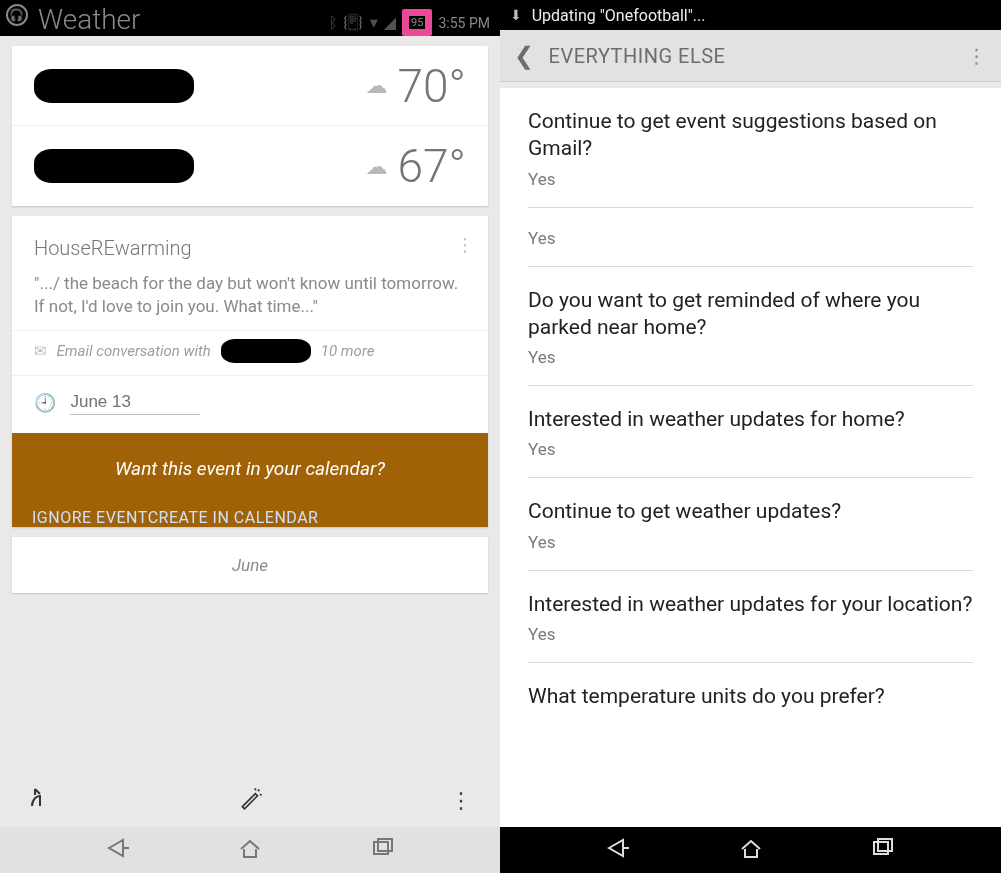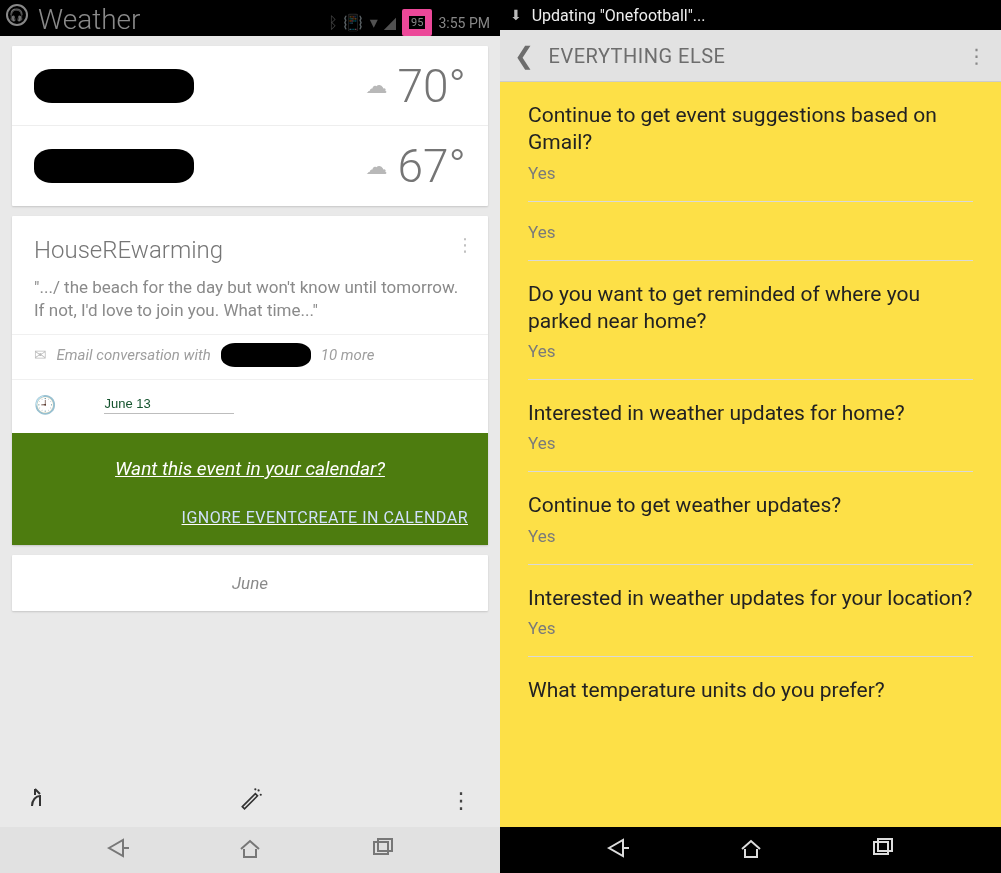--- a/index.html
+++ b/index.html
@@ -206,10 +206,11 @@
   .header-right .menu { position:absolute; right:14px; color:#888; font-size:20px;}
 
   .settings-list {
-    background: #fde047;
+    background: #ffffff;
     height: calc(873px - 30px - 52px - 46px);
     overflow: hidden;
     padding: 0 28px;
+    margin-top: 6px;
   }
   .setting-item {
     padding: 20px 0 18px;

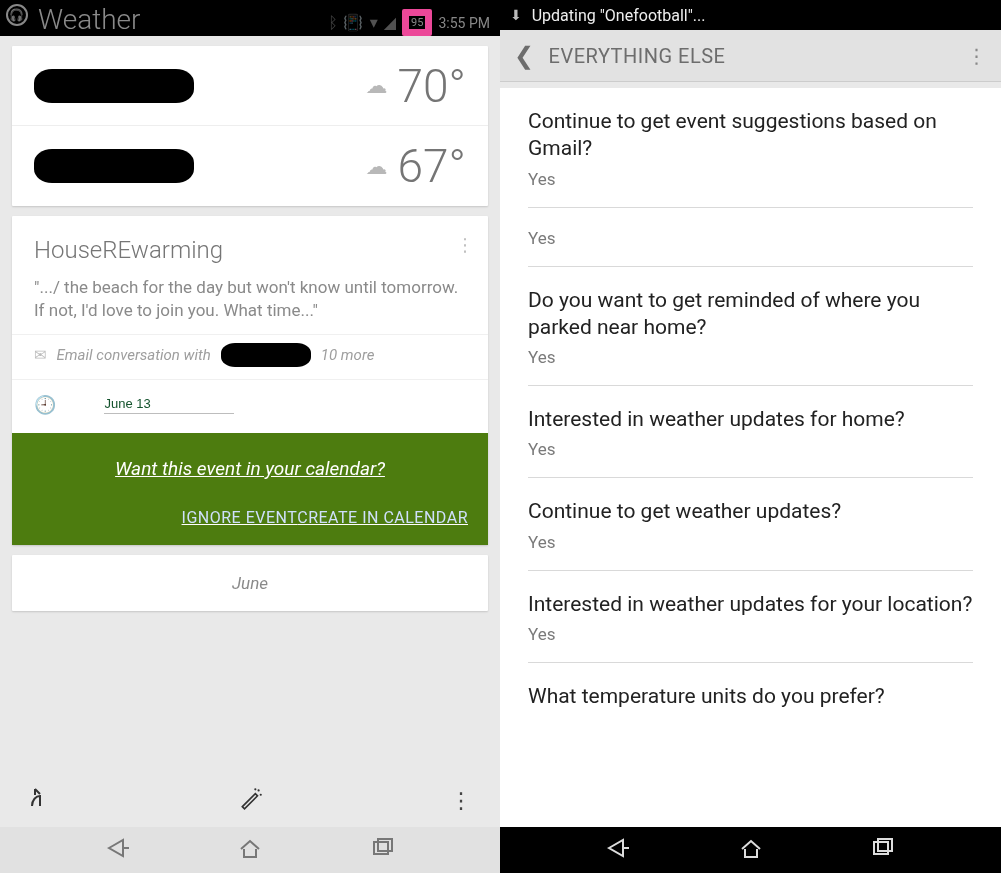--- a/index.html
+++ b/index.html
@@ -75,7 +75,7 @@
 
   .event-card { position: relative; }
   .event-heading {
-    font-size: 24px;
+    font-size: 20px;
     color: #757575;
     font-weight: 300;
     padding: 20px 22px 12px;

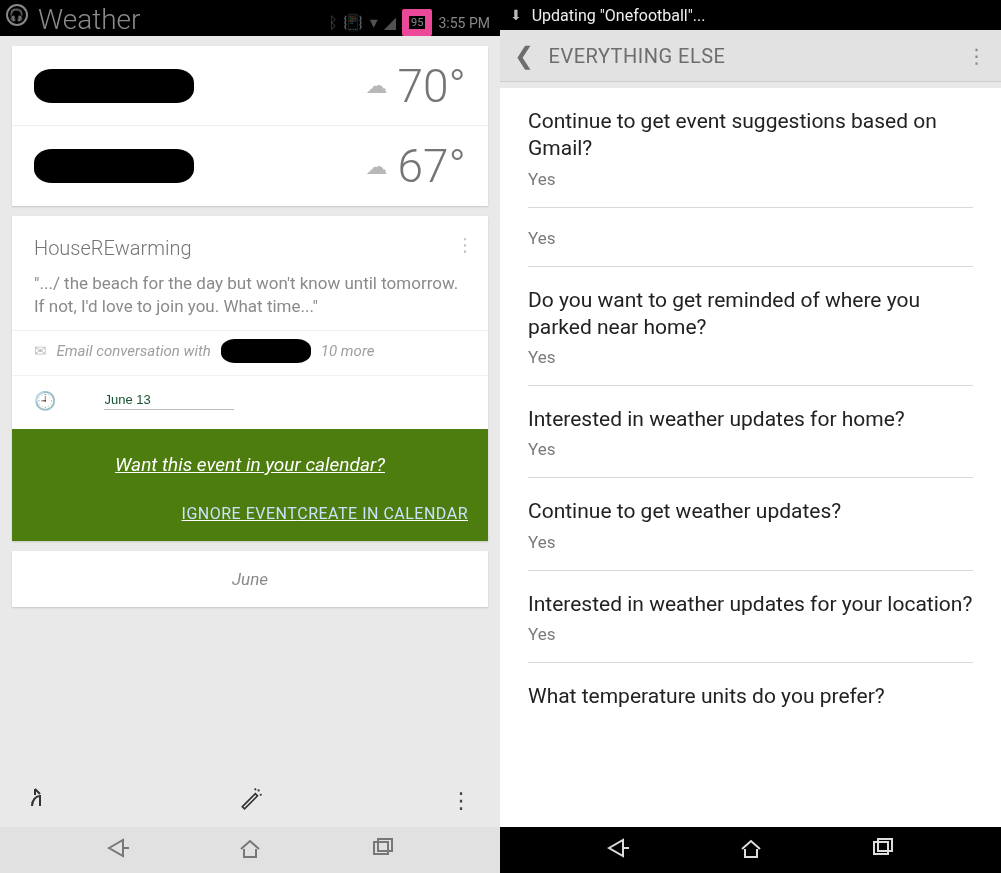--- a/index.html
+++ b/index.html
@@ -113,10 +113,9 @@
   .date-row .clock-ic { color:#9e9e9e; font-size:18px; }
   .date-row .date-input {
     border: none; border-bottom: 1px solid #bdbdbd;
-    font-size: 13px; color: #14532d;
+    font-size: 17px; color: #737373;
     width: 130px; background: transparent;
     padding: 2px 0;
-    margin-left: 34px;
   }
 
   .blue-panel {

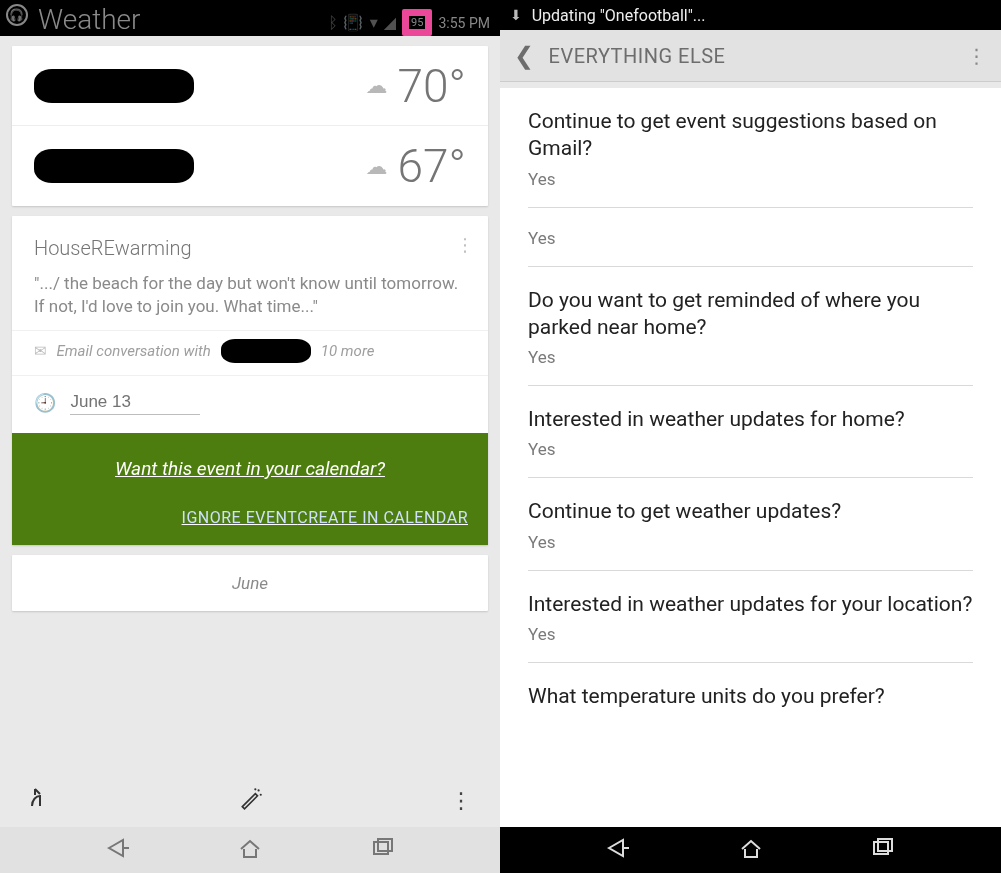--- a/index.html
+++ b/index.html
@@ -119,10 +119,9 @@
   }
 
   .blue-panel {
-    background: #4d7c0f;
+    background: #a16207;
     color: #fff;
     padding: 24px 20px 0;
-    text-decoration: underline;
   }
   .blue-panel .prompt {
     text-align: center;

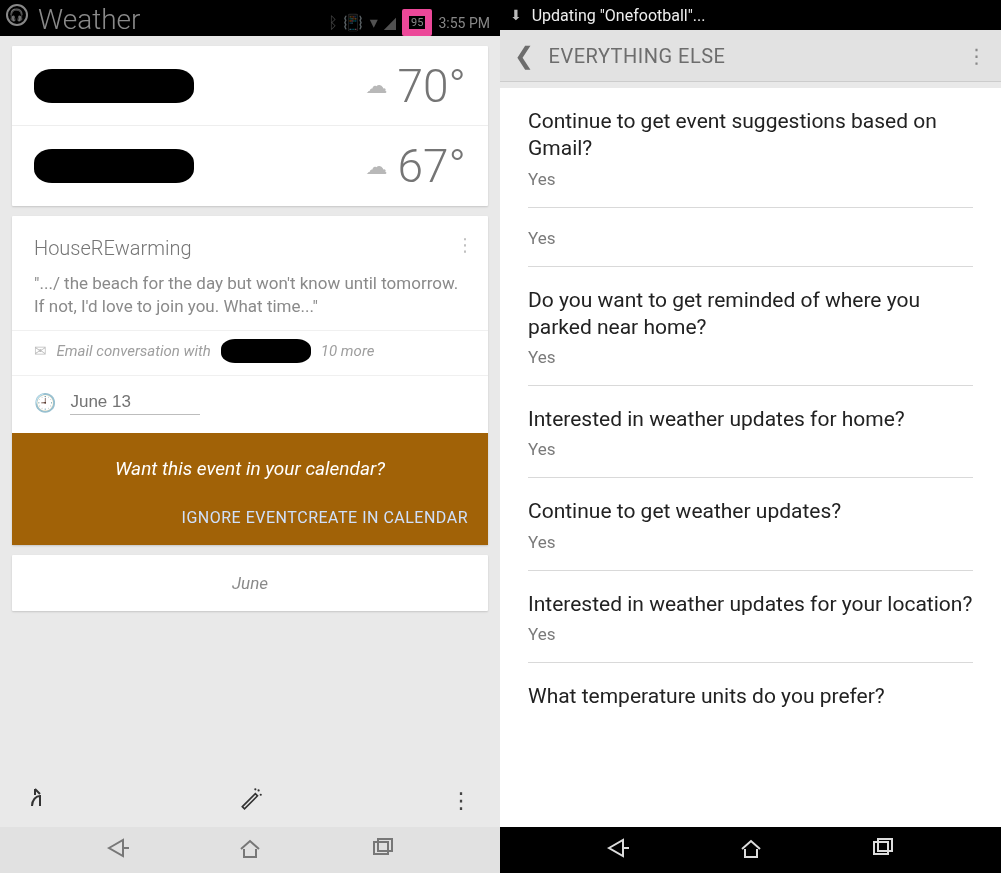--- a/index.html
+++ b/index.html
@@ -131,8 +131,7 @@
   }
   .blue-actions {
     display: flex;
-    justify-content: flex-end;
-    padding-bottom: 18px;
+    justify-content: flex-start;
   }
   .blue-actions .act {
     color: #cfe0fb;

